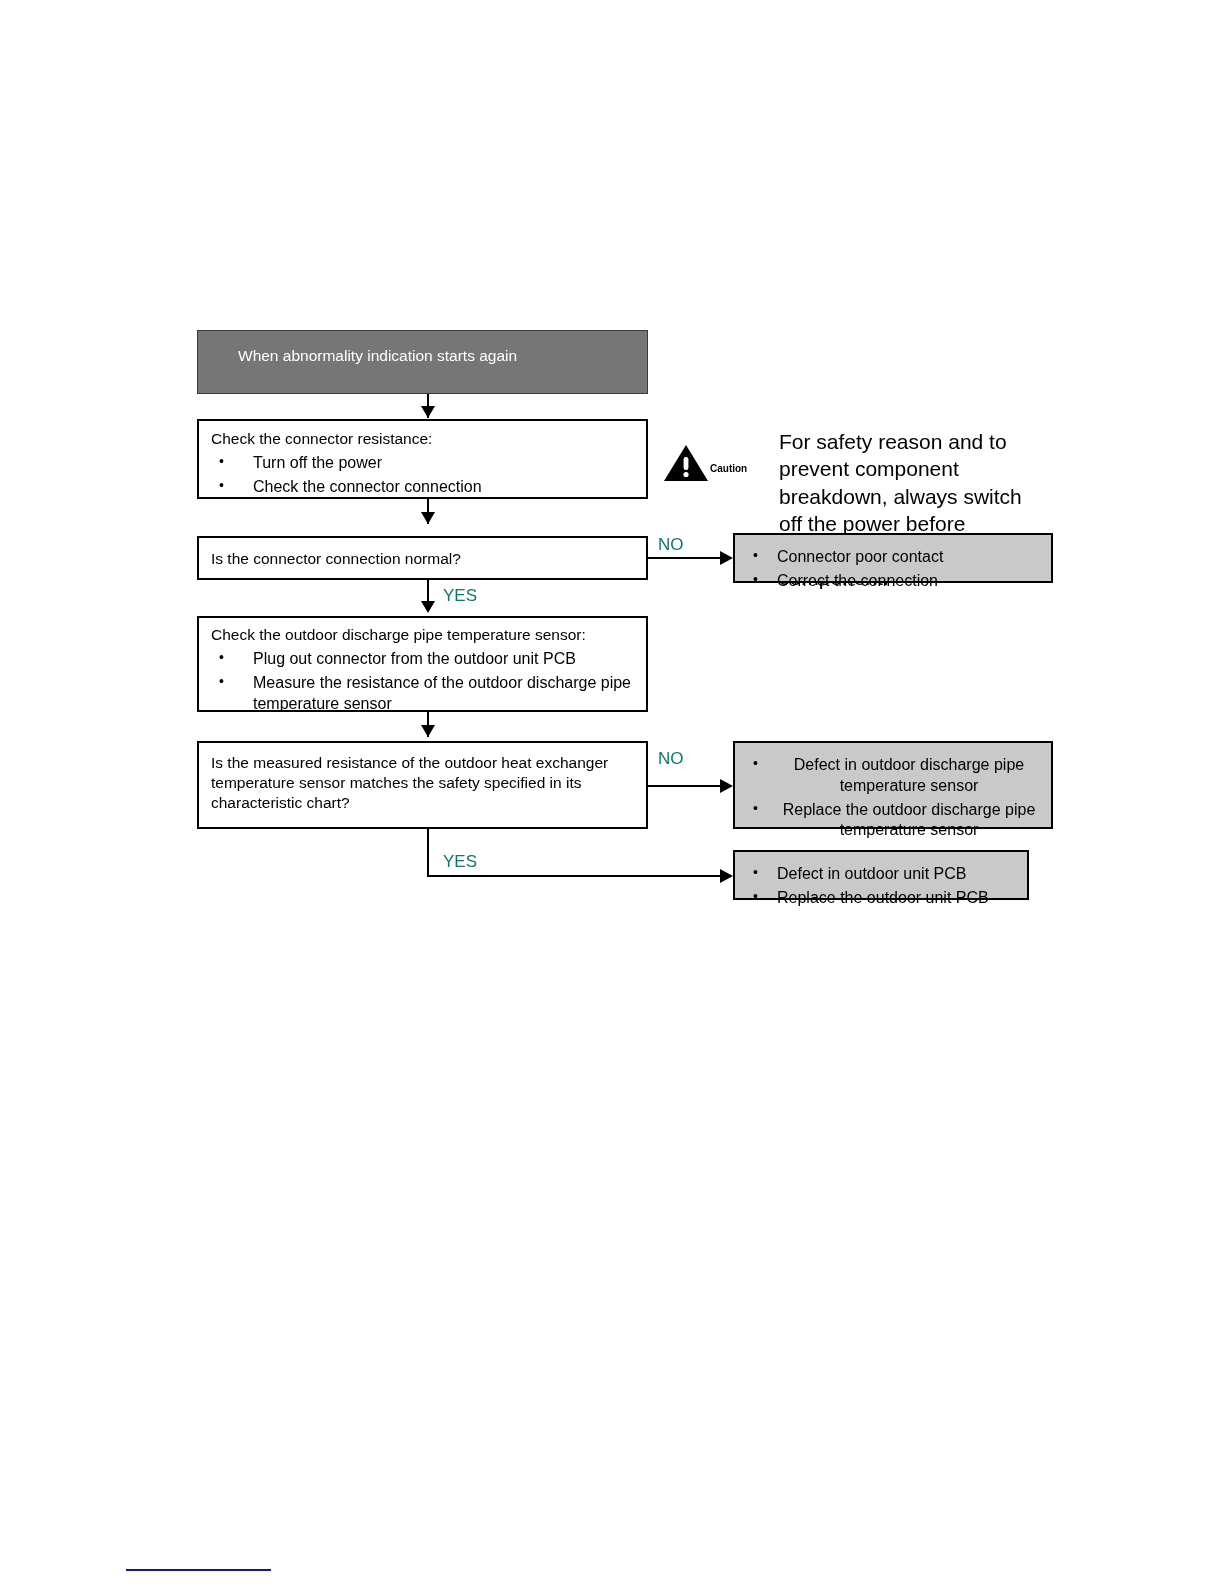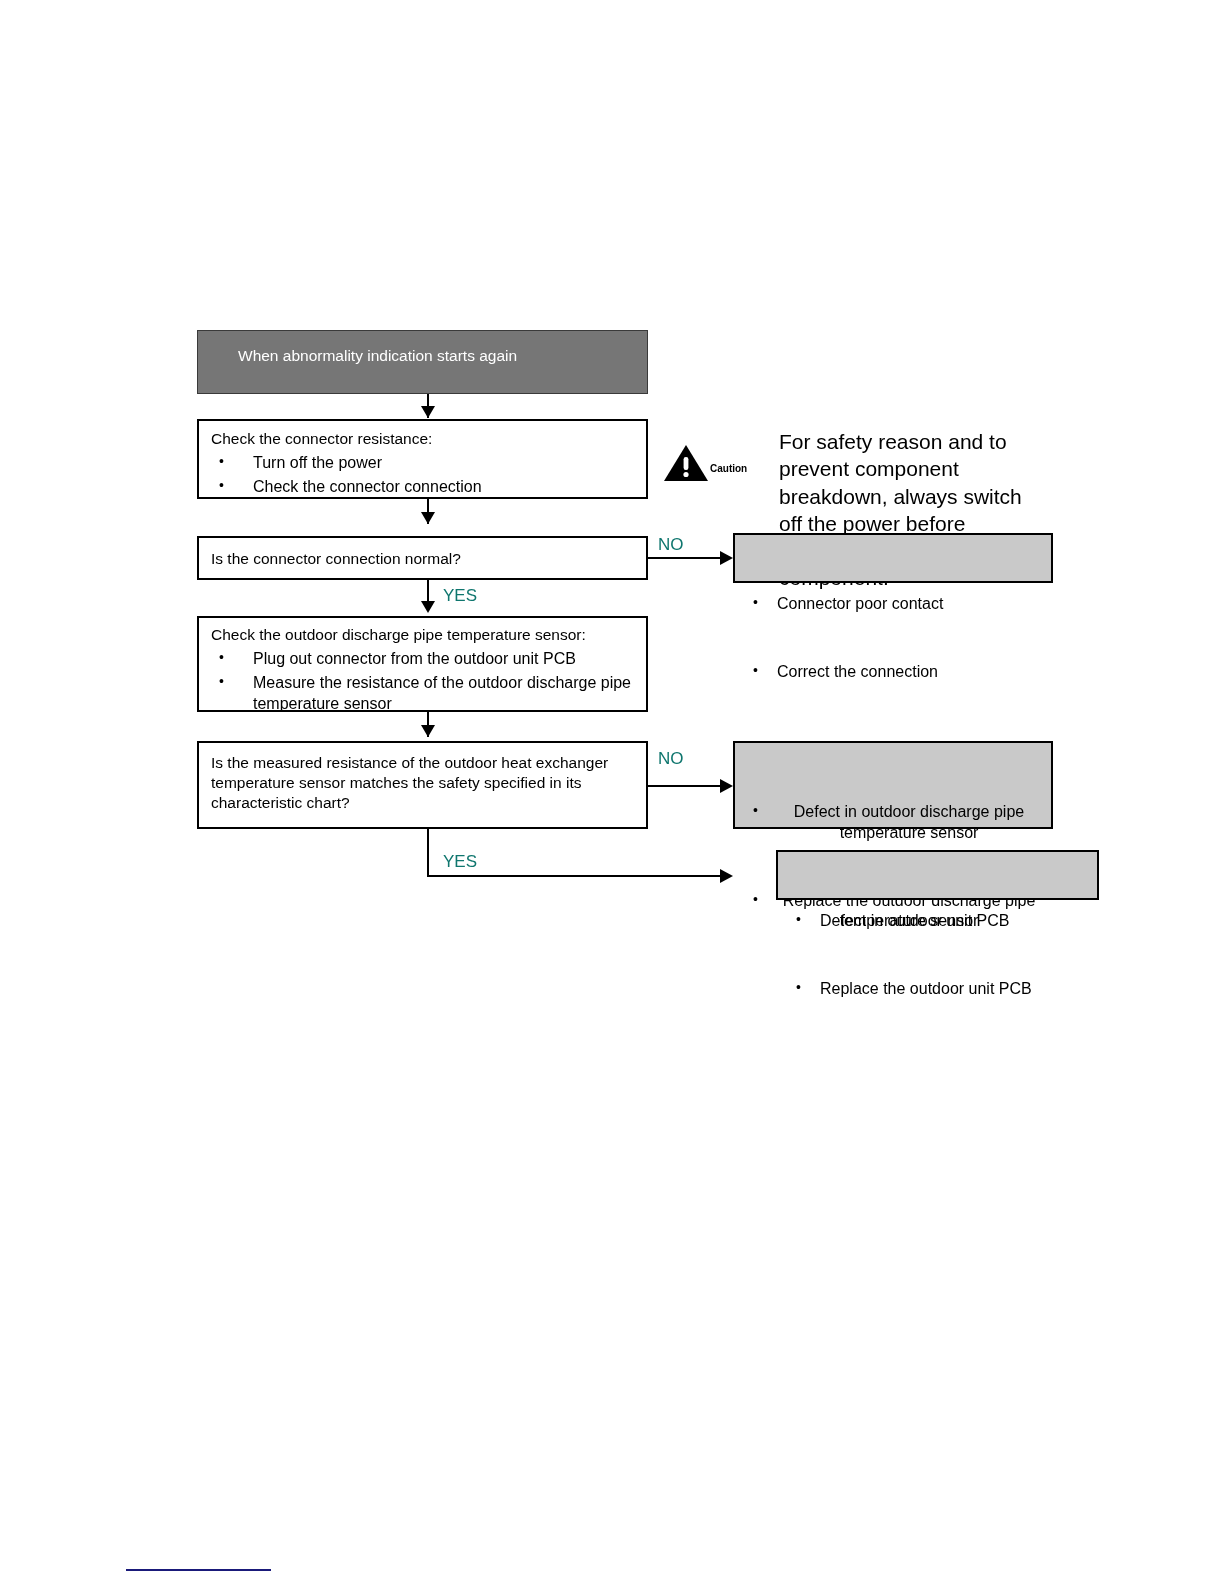--- a/index.html
+++ b/index.html
@@ -81,7 +81,6 @@
     line-height: 1.30;
   }
   .box-outcome ul.bullets li {
-    margin-top: 47px;
   }
   .box-outcome ul.bullets li::before {
     left: 18px;

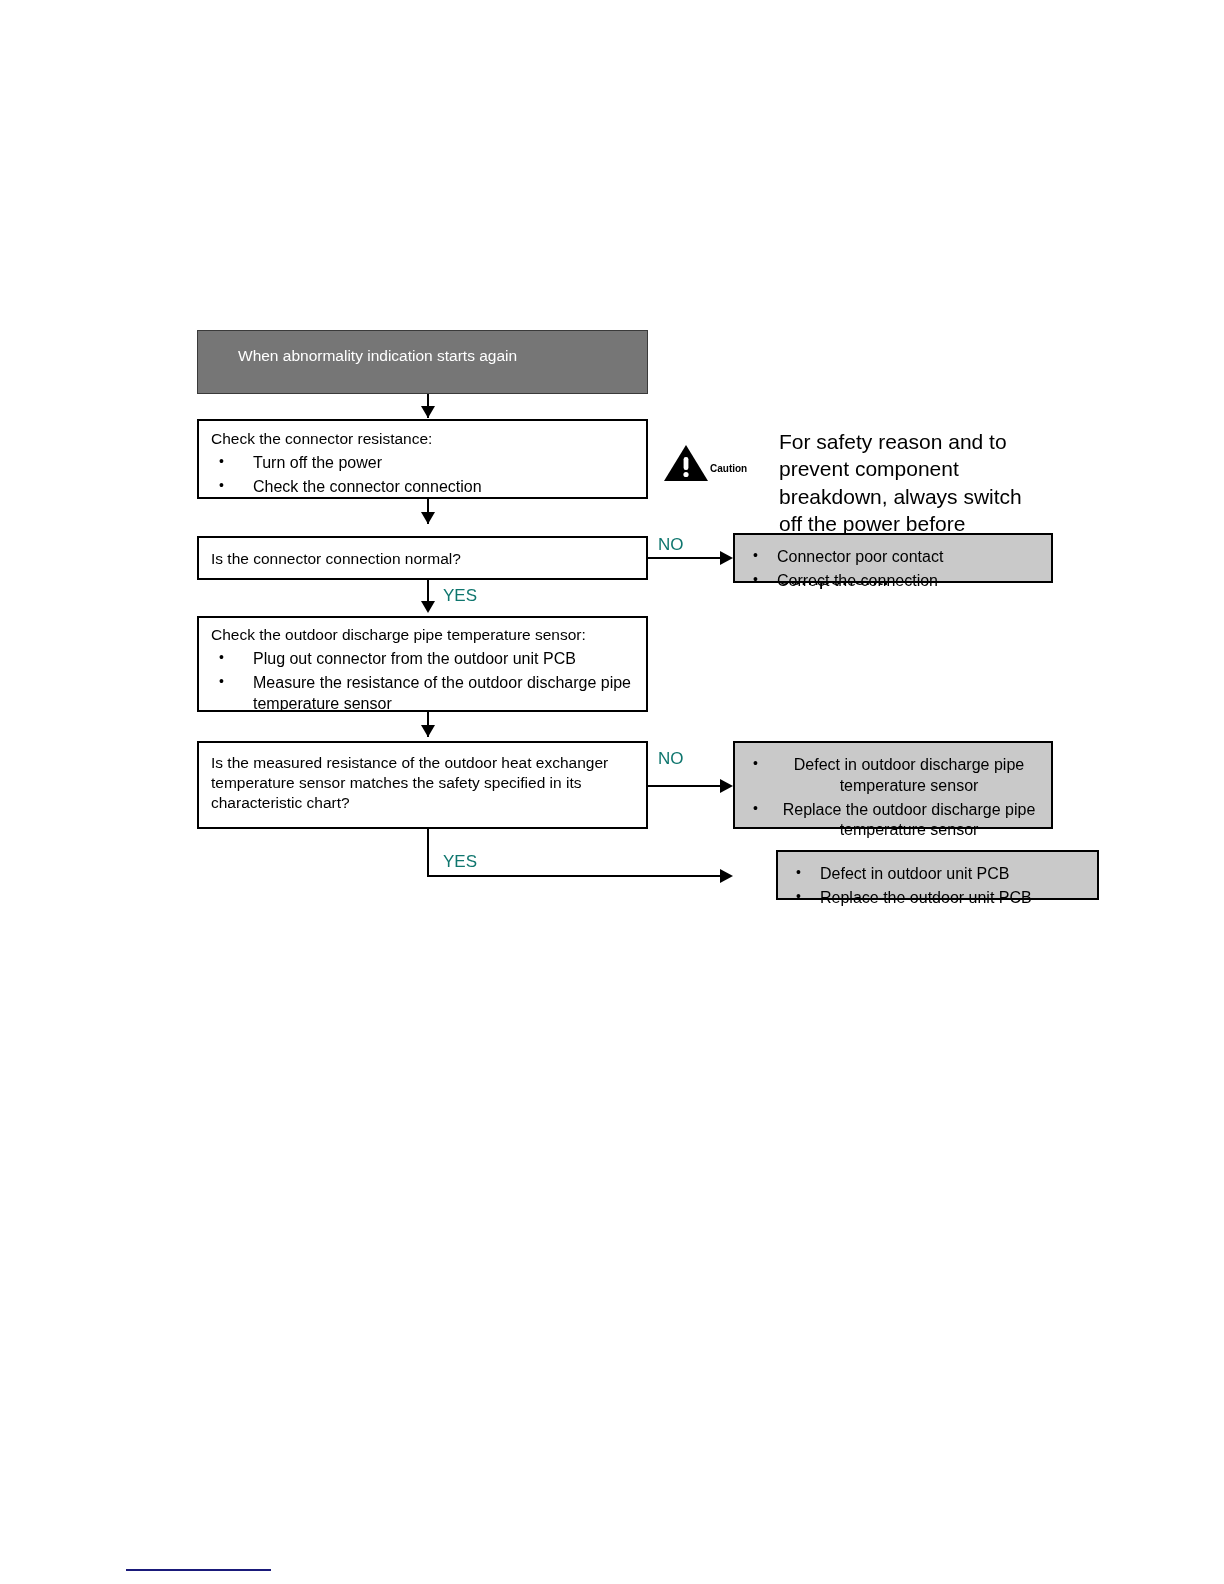--- a/index.html
+++ b/index.html
@@ -240,7 +240,7 @@
   <div class="arrow-right" style="left:720px; top:869px;"></div>
   <div class="edge-label" style="left:443px; top:853px;">YES</div>
 
-  <div class="box box-outcome" style="left:776px; top:850px; width:323px; height:50px;">
+  <div class="box box-outcome" style="left:733px; top:850px; width:296px; height:50px;">
     <ul class="bullets" style="position:absolute; left:0; top:8px; right:8px;">
       <li>Defect in outdoor unit PCB</li>
       <li>Replace the outdoor unit PCB</li>

